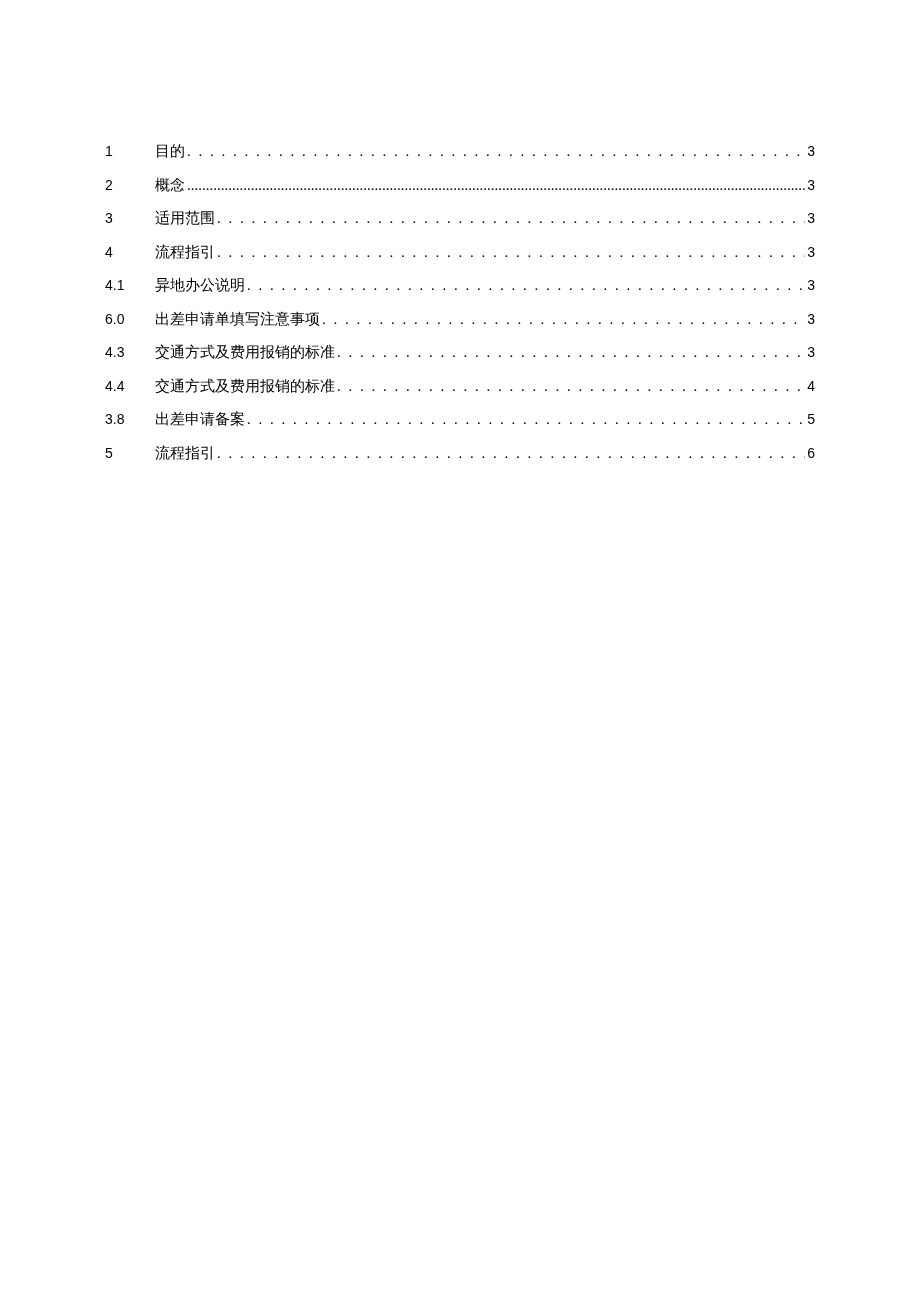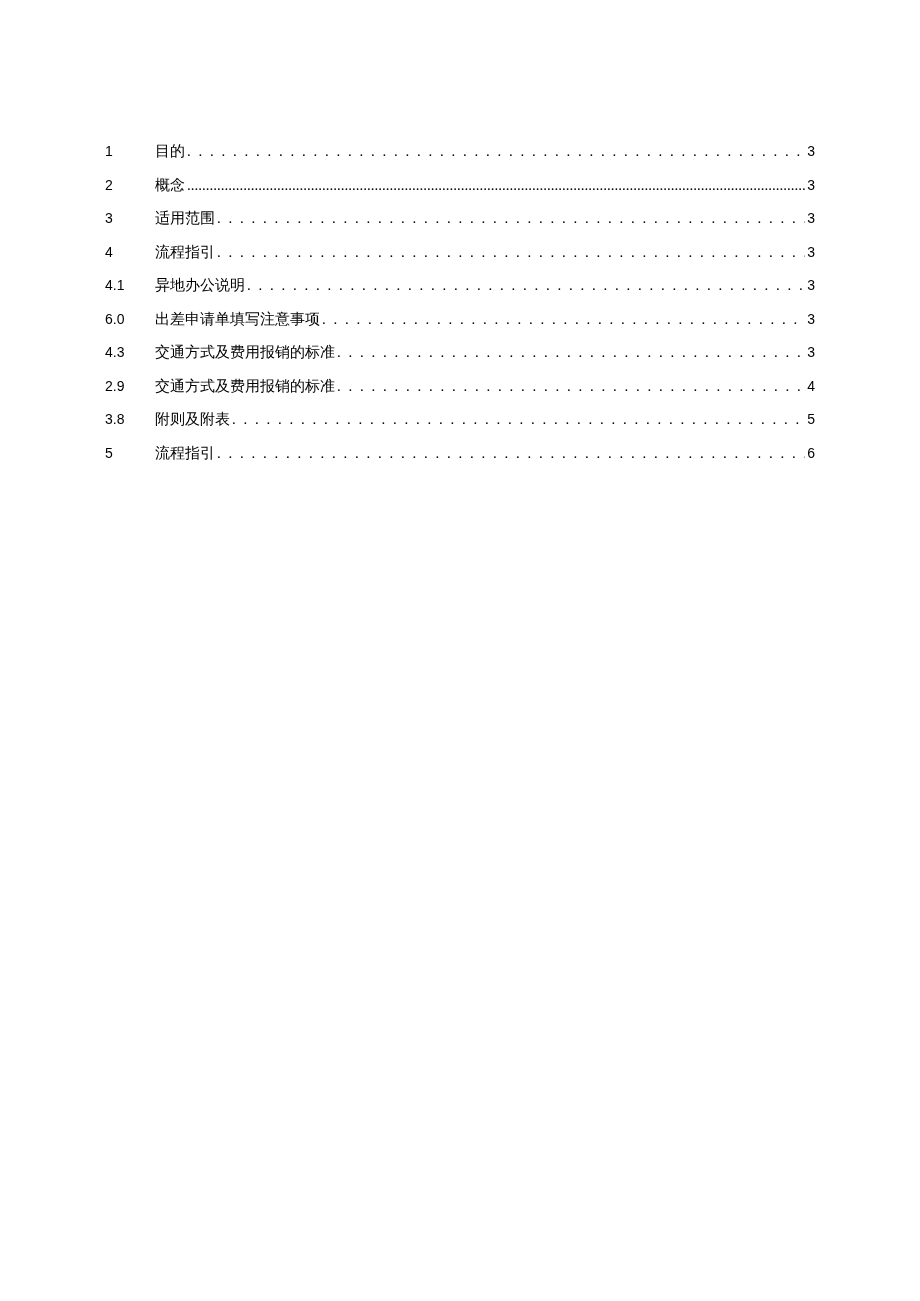--- a/index.html
+++ b/index.html
@@ -108,7 +108,7 @@
     <span class="toc-page">3</span>
   </div>
   <div class="toc-entry">
-    <span class="toc-number">2.9</span>
+    <span class="toc-number">4.4</span>
     <span class="toc-title">交通方式及费用报销的标准</span>
     <span class="toc-leader"></span>
     <span class="toc-page">4</span>

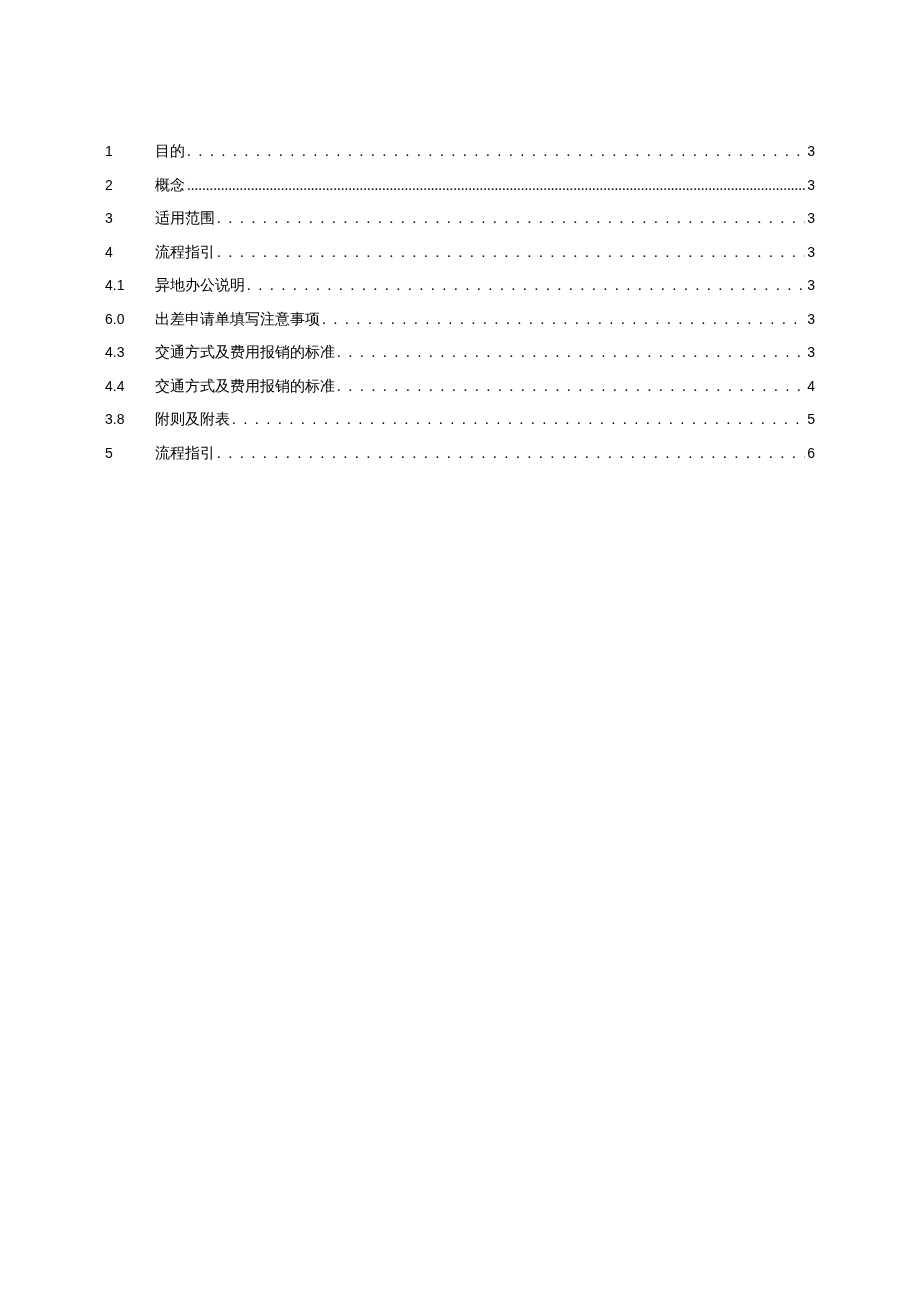--- a/index.html
+++ b/index.html
@@ -115,7 +115,7 @@
   </div>
   <div class="toc-entry">
     <span class="toc-number">3.8</span>
-    <span class="toc-title">附则及附表</span>
+    <span class="toc-title">出差申请备案</span>
     <span class="toc-leader"></span>
     <span class="toc-page">5</span>
   </div>

